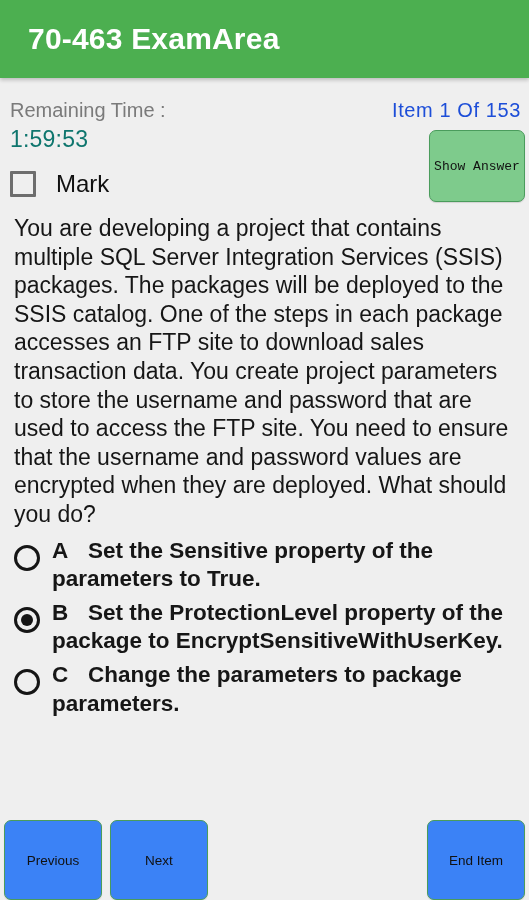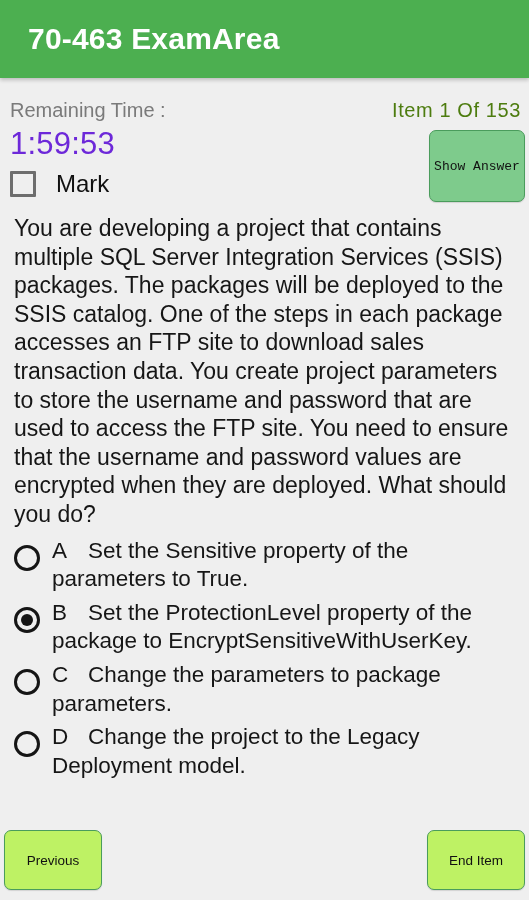--- a/index.html
+++ b/index.html
@@ -61,7 +61,7 @@
   }
   .item-counter {
     font-size: 20px;
-    color: #4d7c0f;
+    color: #1d4ed8;
     letter-spacing: 0.6px;
     white-space: nowrap;
   }

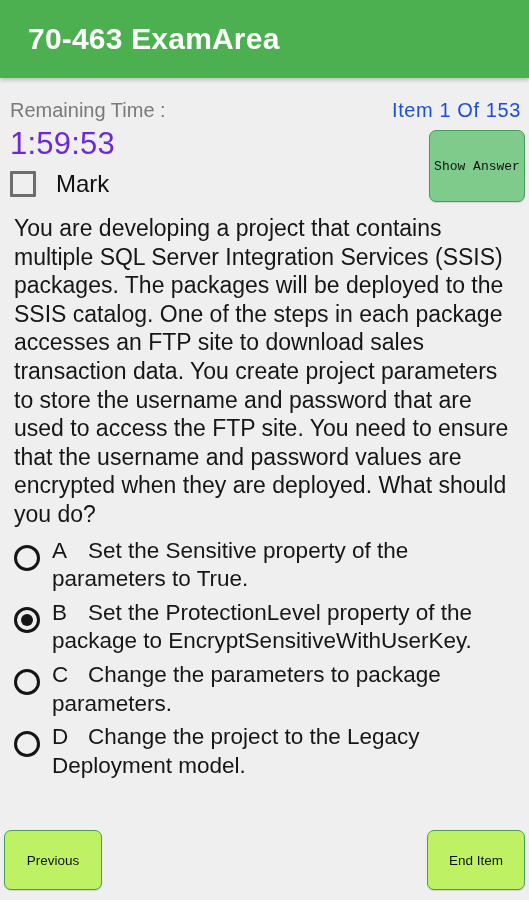--- a/index.html
+++ b/index.html
@@ -78,8 +78,8 @@
     position: absolute;
     left: 10px;
     top: 4px;
-    font-size: 31px;
-    color: #6d28d9;
+    font-size: 23px;
+    color: #0f766e;
     letter-spacing: 0.2px;
   }
   .markrow {

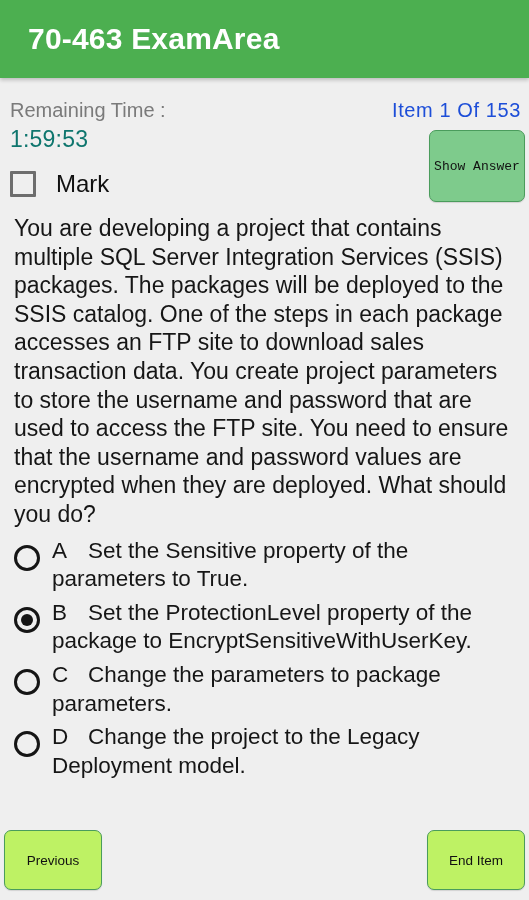--- a/index.html
+++ b/index.html
@@ -145,6 +145,7 @@
     align-items: flex-start;
     margin-bottom: 5px;
     cursor: pointer;
+    font-weight: bold;
   }
   .radio {
     flex: 0 0 auto;

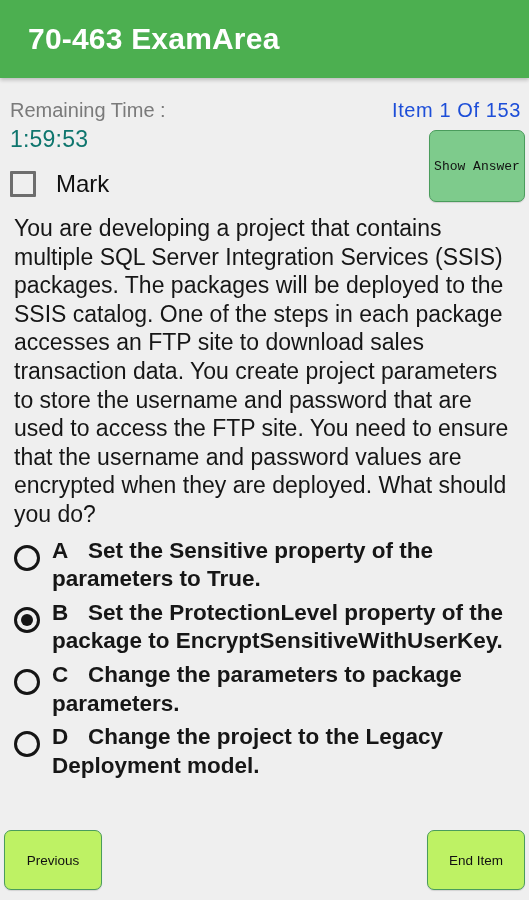--- a/index.html
+++ b/index.html
@@ -262,10 +262,6 @@
       <span class="option-text"><span class="option-letter">C</span><span>Change the parameters to package parameters.</span></span>
     </div>
 
-    <div class="option">
-      <span class="radio"></span>
-      <span class="option-text"><span class="option-letter">D</span><span>Change the project to the Legacy Deployment model.</span></span>
-    </div>
 
   </div>
 

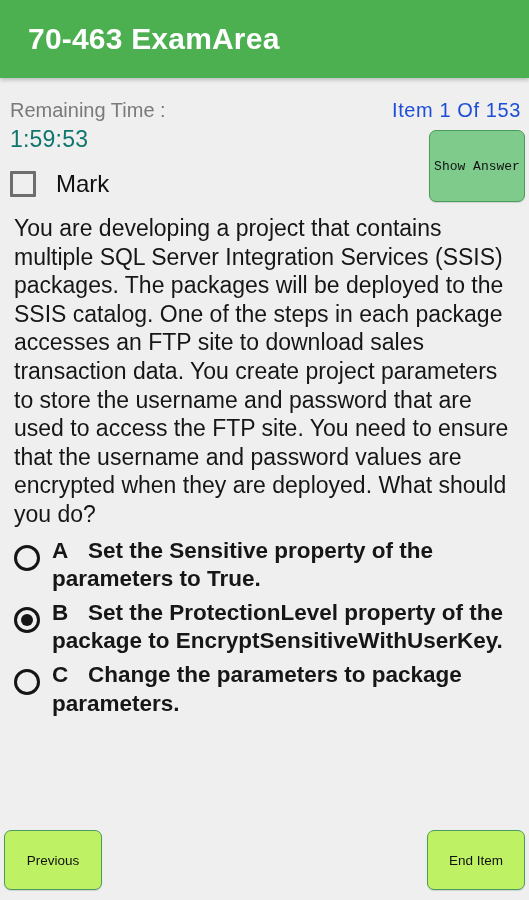--- a/index.html
+++ b/index.html
@@ -203,8 +203,8 @@
   }
   .navbtn {
     width: 98px;
-    height: 60px;
-    background: #bef264;
+    height: 80px;
+    background: #3b82f6;
     border: 1px solid #4a9c5c;
     border-radius: 7px;
     color: #111111;

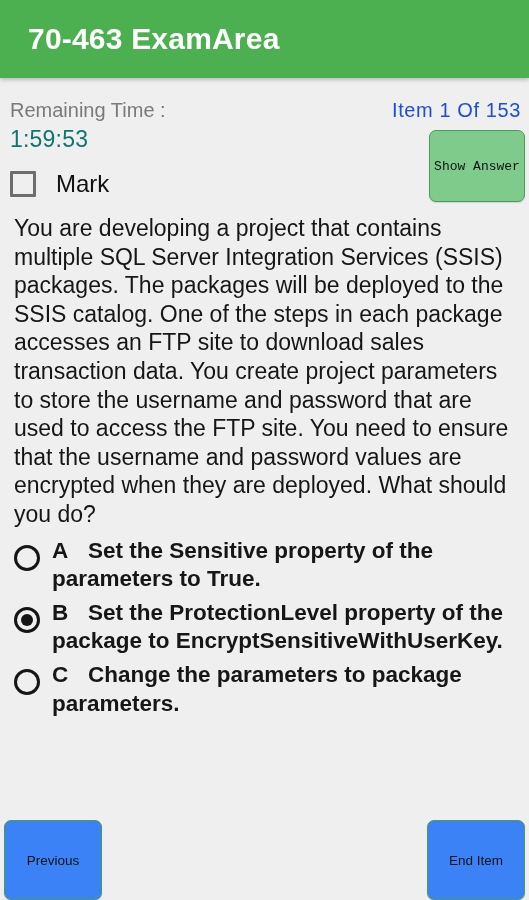--- a/index.html
+++ b/index.html
@@ -270,6 +270,7 @@
   <div class="bottombar">
     <div class="btn-group left">
       <button class="navbtn">Previous</button>
+      <button class="navbtn">Next</button>
     </div>
     <div class="btn-group right">
       <button class="navbtn">End Item</button>

